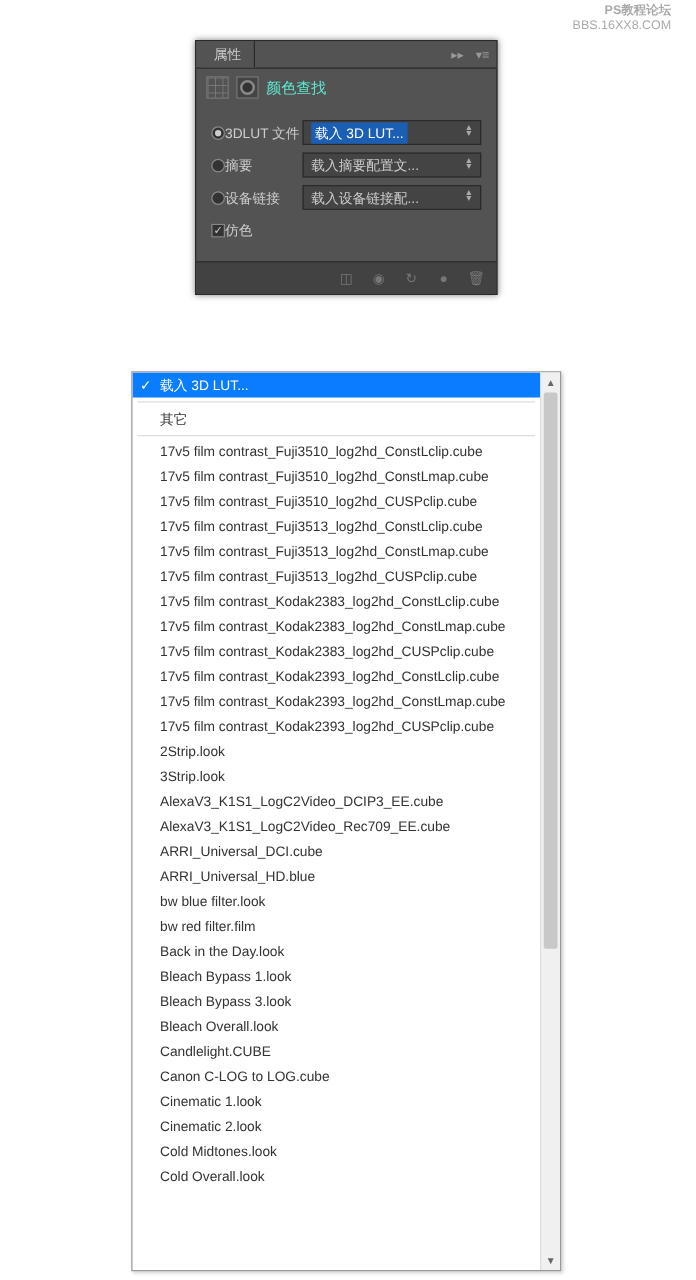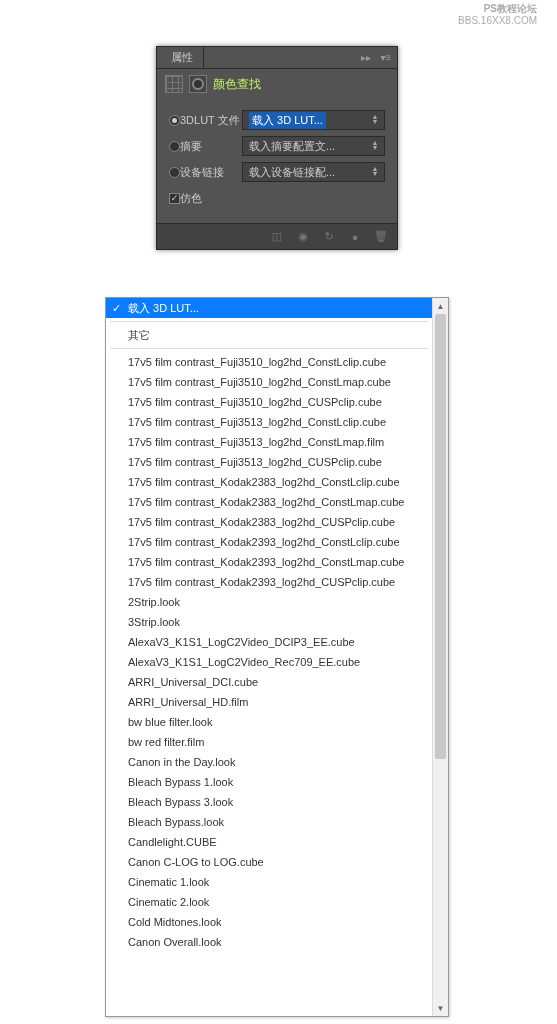--- a/index.html
+++ b/index.html
@@ -35,7 +35,6 @@
       background: #535353;
       border: 1px solid #2a2a2a;
       box-shadow: 0 0 5px rgba(0,0,0,0.5);
-      margin-top: 14px;
     }
     .panel-header {
       display: flex;

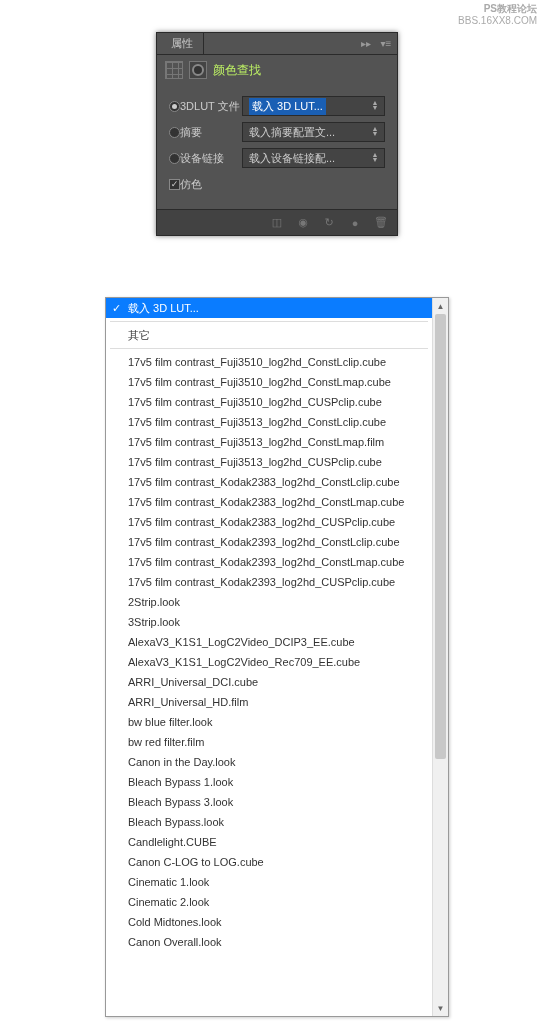--- a/index.html
+++ b/index.html
@@ -92,7 +92,7 @@
       border: 2px solid #888;
     }
     .panel-title {
-      color: #bef264;
+      color: #5eead4;
       font-size: 12px;
       text-align: right;
     }

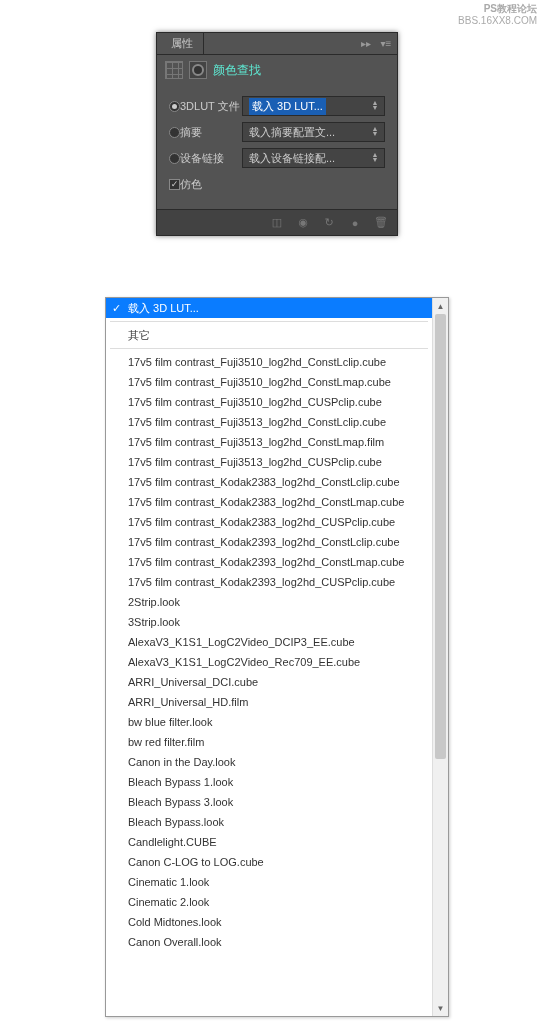--- a/index.html
+++ b/index.html
@@ -337,7 +337,7 @@
         <div class="list-item">17v5 film contrast_Fuji3510_log2hd_ConstLmap.cube</div>
         <div class="list-item">17v5 film contrast_Fuji3510_log2hd_CUSPclip.cube</div>
         <div class="list-item">17v5 film contrast_Fuji3513_log2hd_ConstLclip.cube</div>
-        <div class="list-item">17v5 film contrast_Fuji3513_log2hd_ConstLmap.film</div>
+        <div class="list-item">17v5 film contrast_Fuji3513_log2hd_ConstLmap.cube</div>
         <div class="list-item">17v5 film contrast_Fuji3513_log2hd_CUSPclip.cube</div>
         <div class="list-item">17v5 film contrast_Kodak2383_log2hd_ConstLclip.cube</div>
         <div class="list-item">17v5 film contrast_Kodak2383_log2hd_ConstLmap.cube</div>

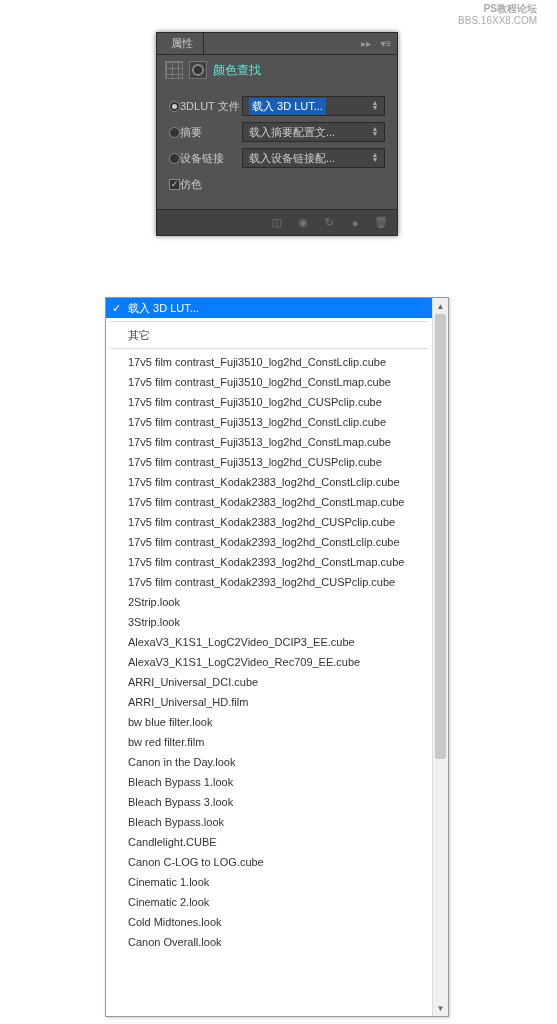--- a/index.html
+++ b/index.html
@@ -350,7 +350,7 @@
         <div class="list-item">AlexaV3_K1S1_LogC2Video_DCIP3_EE.cube</div>
         <div class="list-item">AlexaV3_K1S1_LogC2Video_Rec709_EE.cube</div>
         <div class="list-item">ARRI_Universal_DCI.cube</div>
-        <div class="list-item">ARRI_Universal_HD.film</div>
+        <div class="list-item">ARRI_Universal_HD.blue</div>
         <div class="list-item">bw blue filter.look</div>
         <div class="list-item">bw red filter.film</div>
         <div class="list-item">Canon in the Day.look</div>

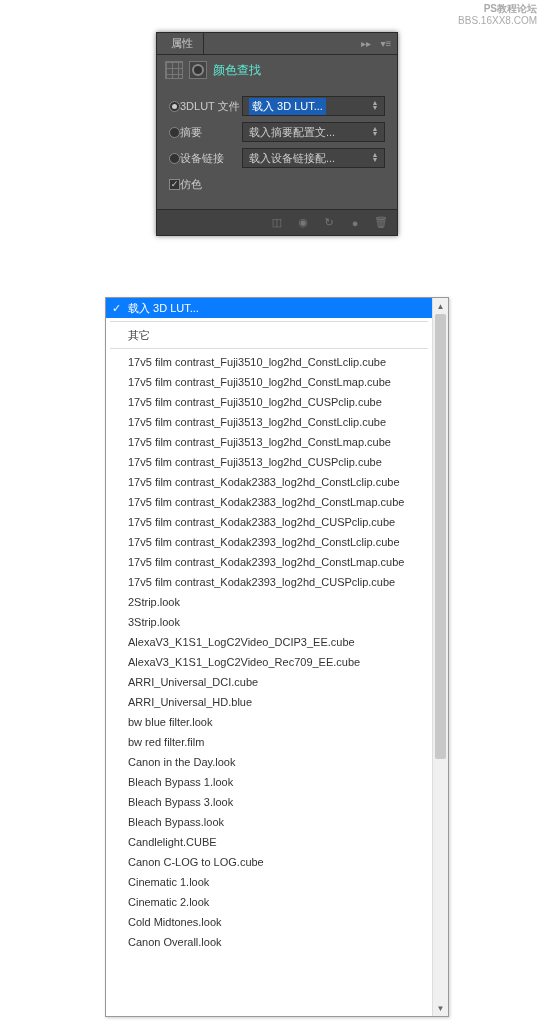--- a/index.html
+++ b/index.html
@@ -353,7 +353,7 @@
         <div class="list-item">ARRI_Universal_HD.blue</div>
         <div class="list-item">bw blue filter.look</div>
         <div class="list-item">bw red filter.film</div>
-        <div class="list-item">Canon in the Day.look</div>
+        <div class="list-item">Back in the Day.look</div>
         <div class="list-item">Bleach Bypass 1.look</div>
         <div class="list-item">Bleach Bypass 3.look</div>
         <div class="list-item">Bleach Bypass.look</div>

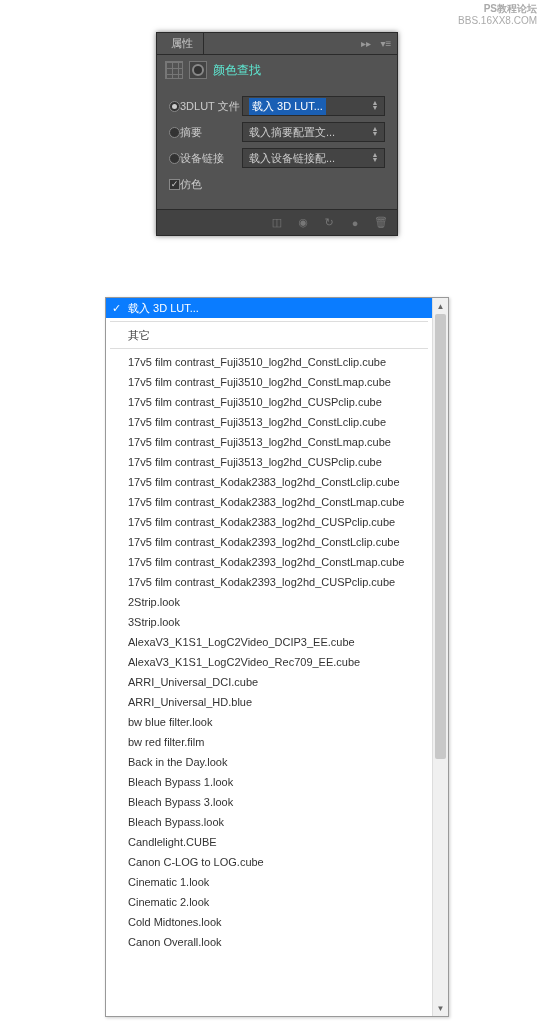--- a/index.html
+++ b/index.html
@@ -356,7 +356,7 @@
         <div class="list-item">Back in the Day.look</div>
         <div class="list-item">Bleach Bypass 1.look</div>
         <div class="list-item">Bleach Bypass 3.look</div>
-        <div class="list-item">Bleach Bypass.look</div>
+        <div class="list-item">Bleach Overall.look</div>
         <div class="list-item">Candlelight.CUBE</div>
         <div class="list-item">Canon C-LOG to LOG.cube</div>
         <div class="list-item">Cinematic 1.look</div>

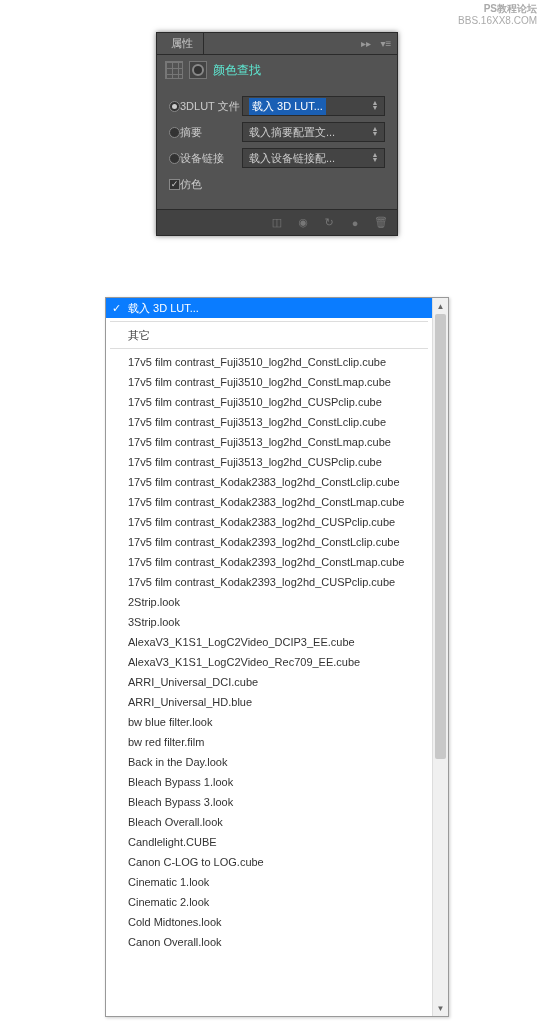--- a/index.html
+++ b/index.html
@@ -362,7 +362,7 @@
         <div class="list-item">Cinematic 1.look</div>
         <div class="list-item">Cinematic 2.look</div>
         <div class="list-item">Cold Midtones.look</div>
-        <div class="list-item">Canon Overall.look</div>
+        <div class="list-item">Cold Overall.look</div>
       </div>
   </div>
   <div class="scrollbar">

